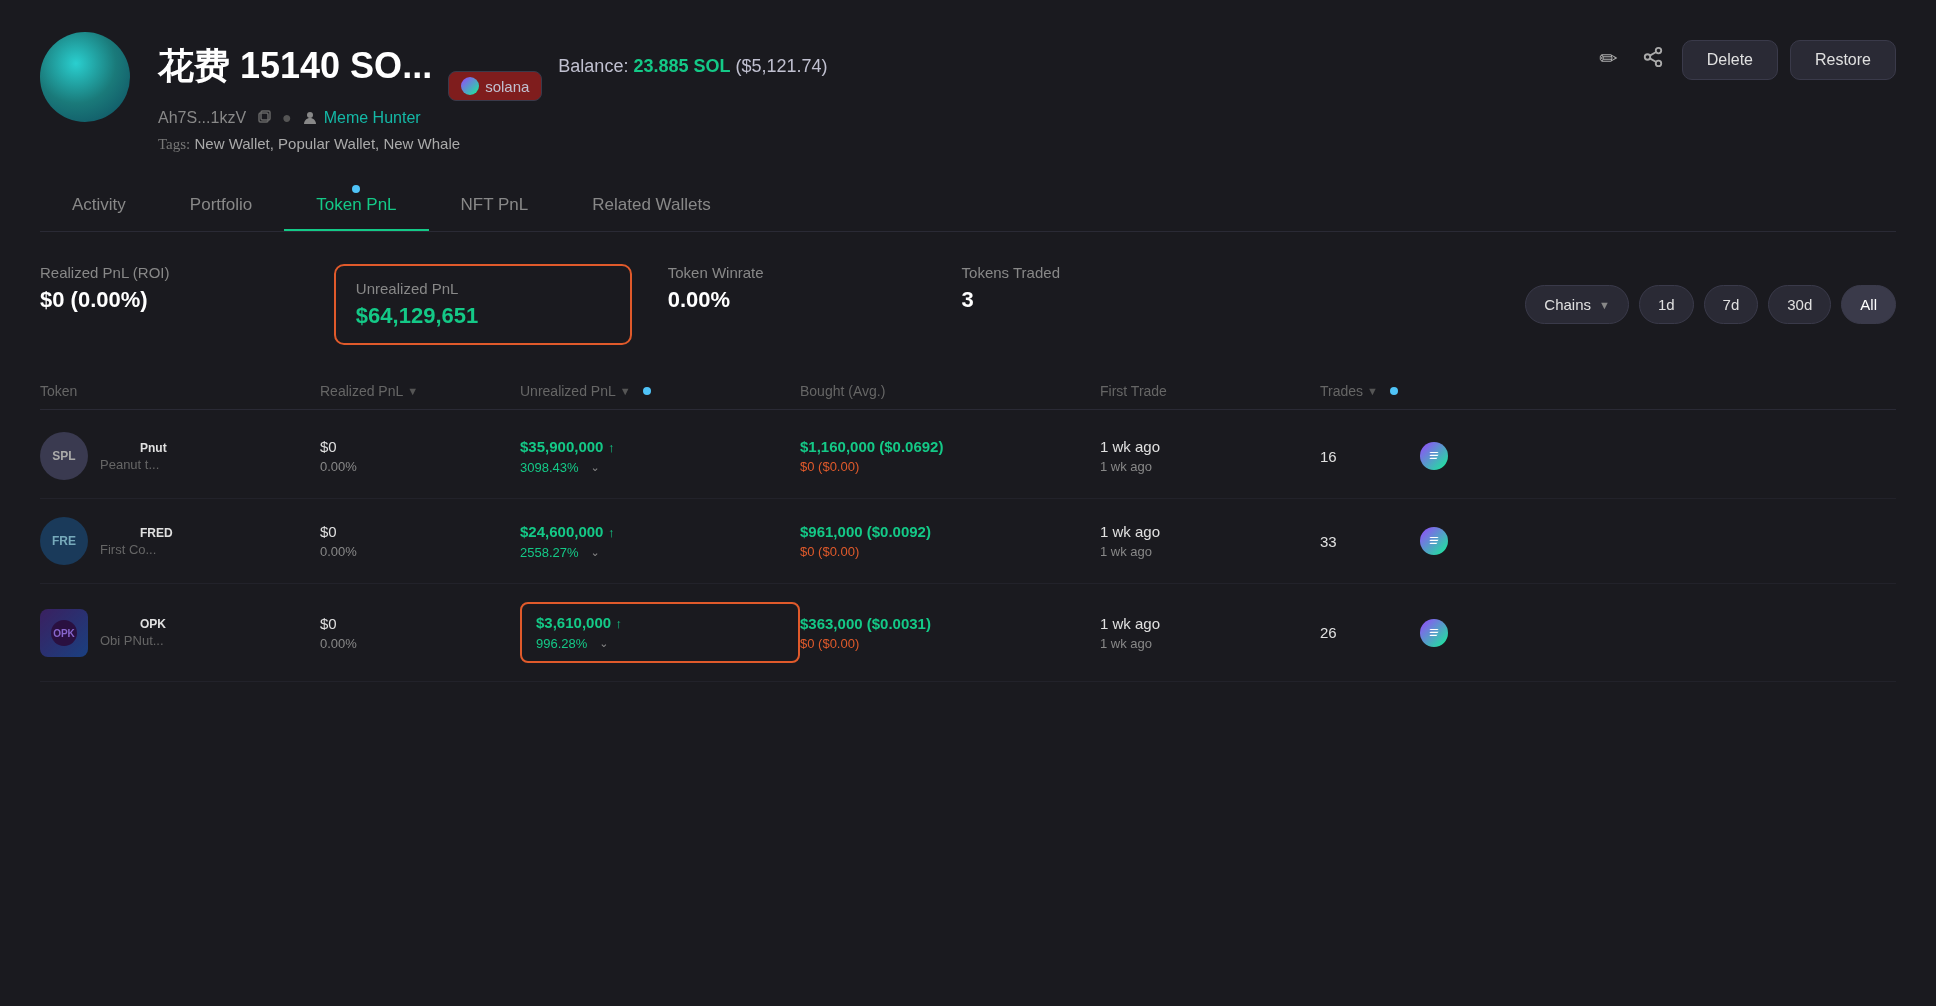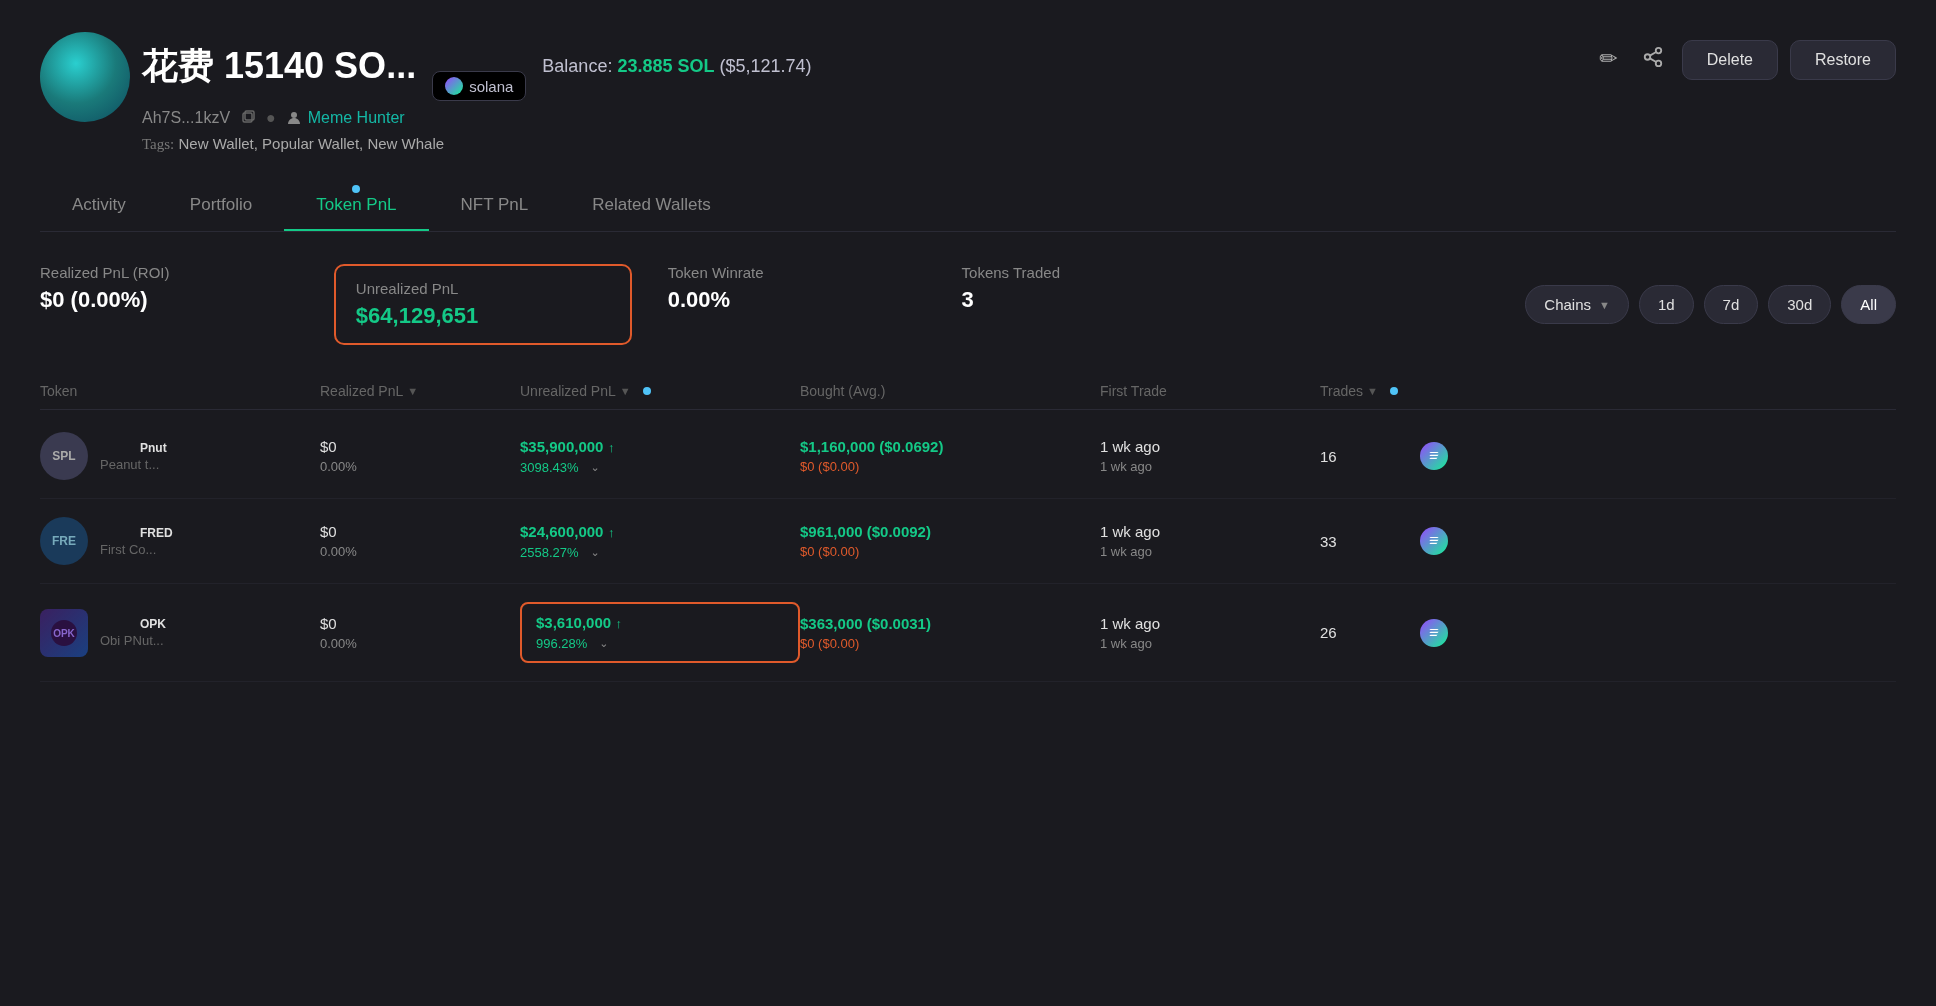--- a/index.html
+++ b/index.html
@@ -28,7 +28,7 @@
     .header-left {
       display: flex;
       align-items: flex-start;
-      gap: 12px;
+      gap: 28px;
     }
 
     .avatar {

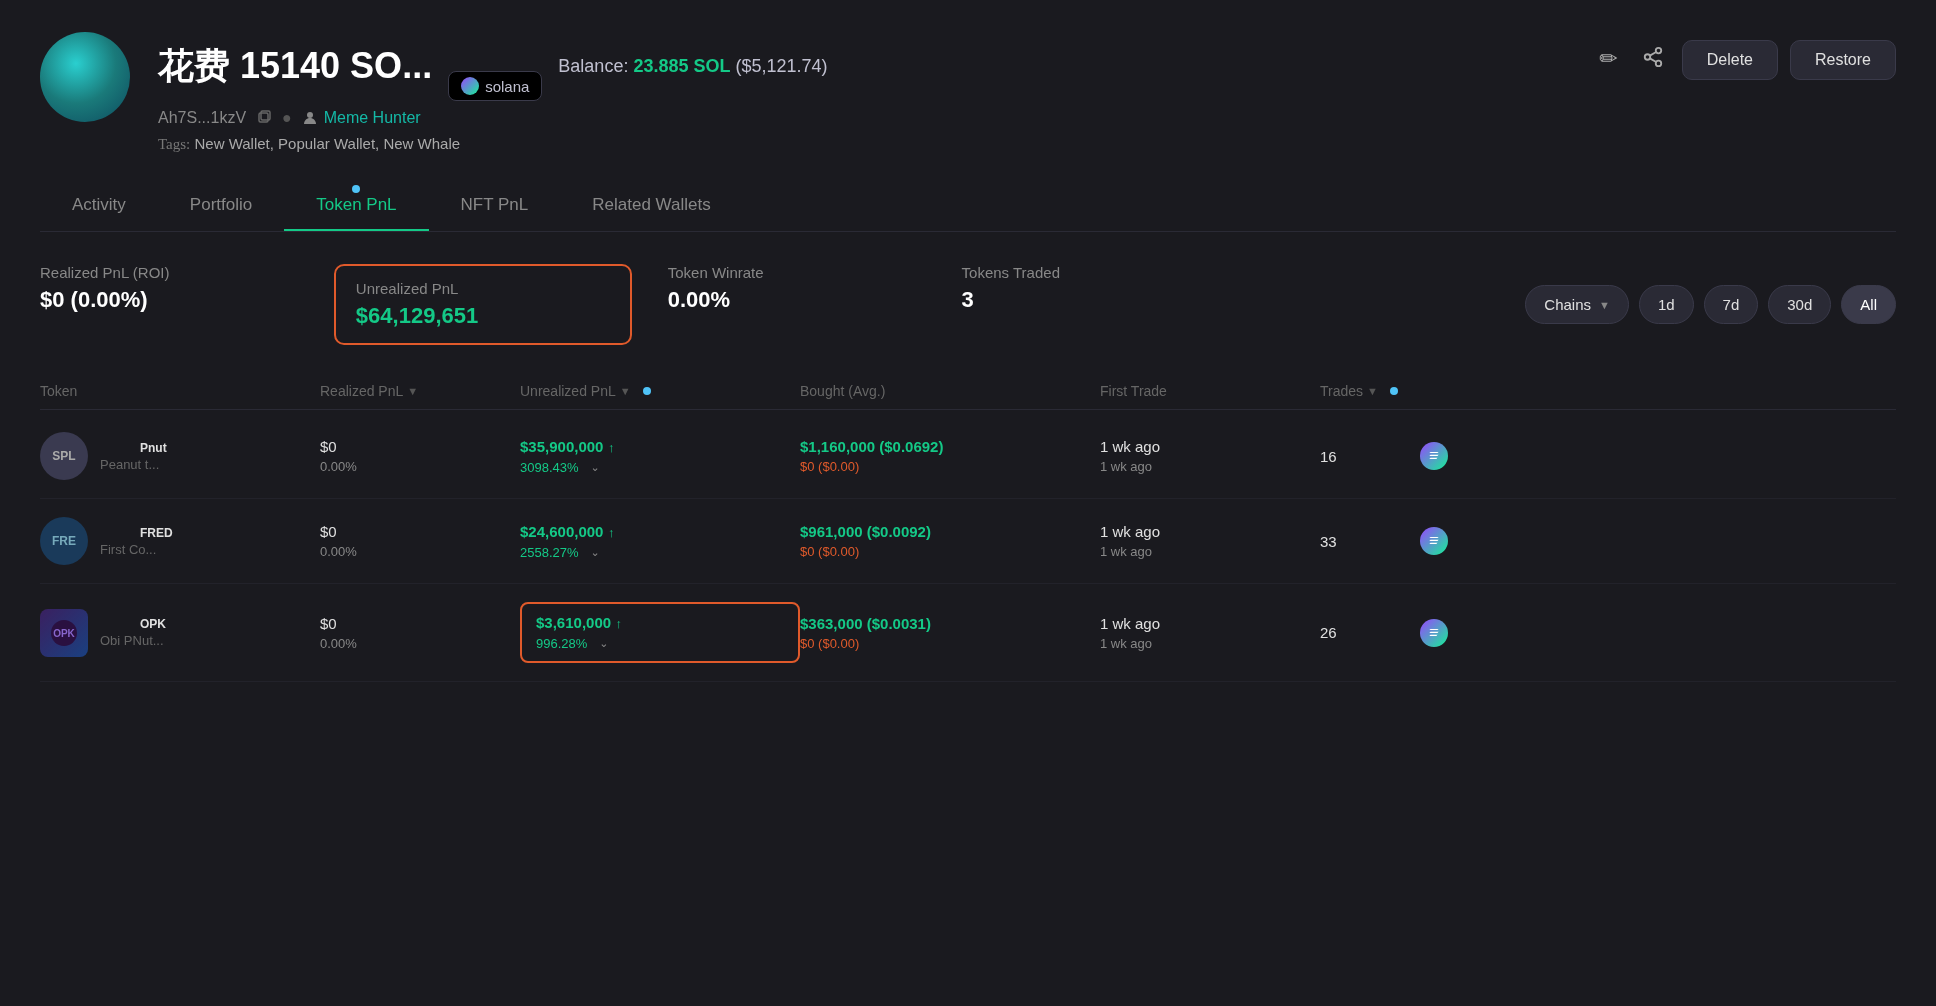--- a/index.html
+++ b/index.html
@@ -61,7 +61,7 @@
       display: flex;
       align-items: center;
       gap: 6px;
-      background: #000000;
+      background: #7f1d1d;
       border: 1px solid #3a3a4a;
       border-radius: 8px;
       padding: 5px 12px;

